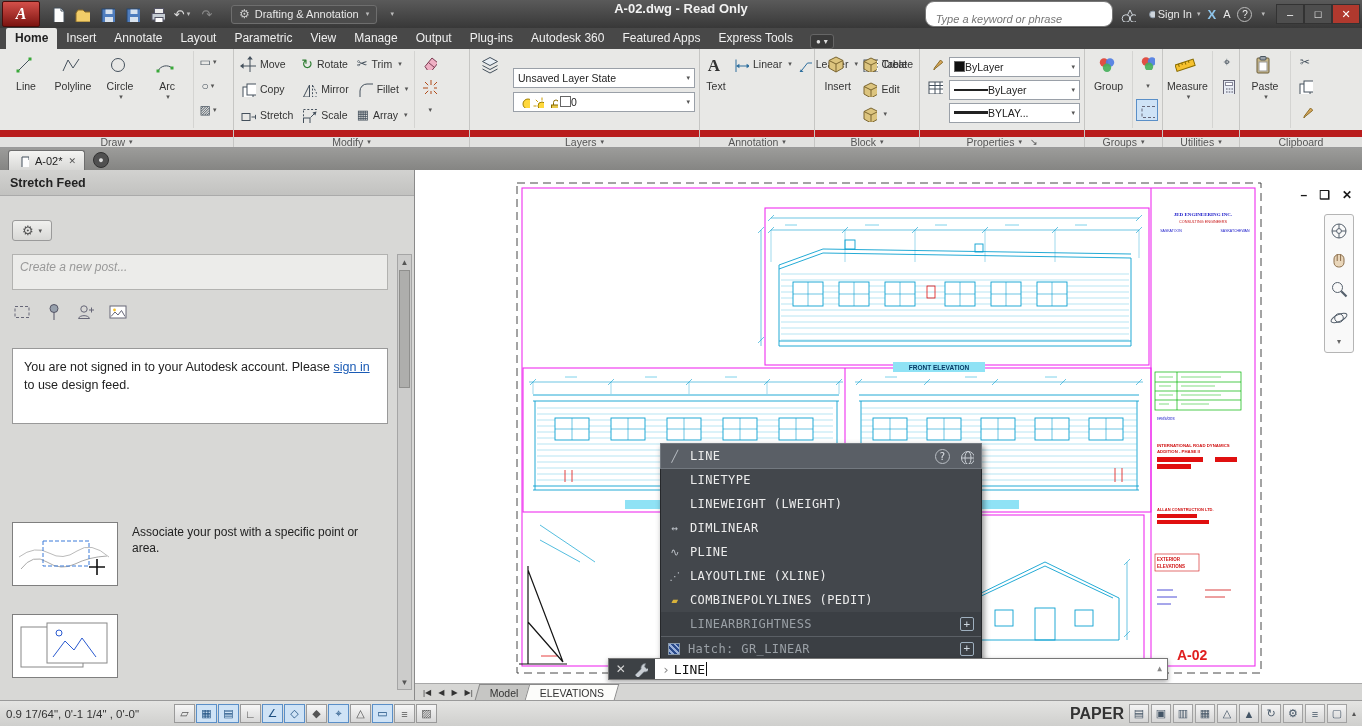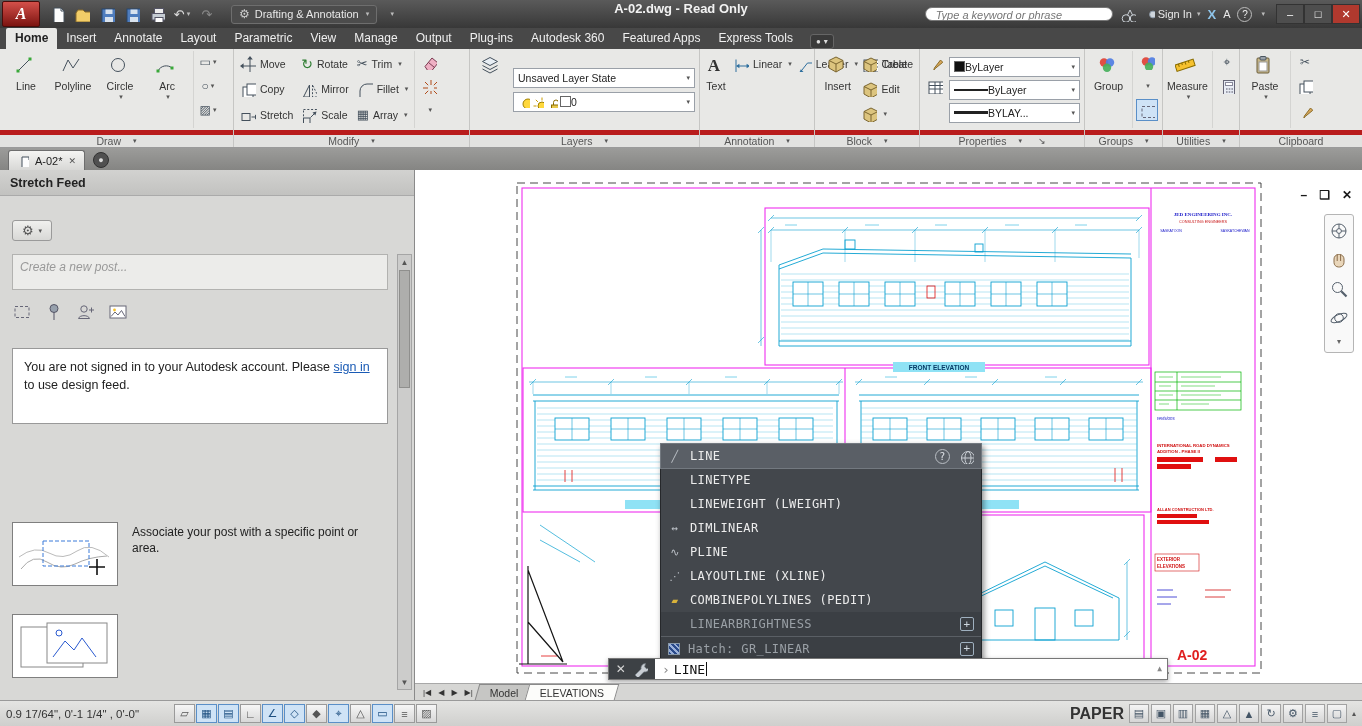--- a/index.html
+++ b/index.html
@@ -19,7 +19,7 @@
   .wspill{margin-left:10px;height:19px;background:#4c4c4c;border:1px solid #6e6e6e;border-radius:3px;display:flex;align-items:center;gap:5px;padding:0 7px;font-size:11px;color:#e8e8e8;}
   .tb-title{position:absolute;left:50%;top:0;transform:translateX(-50%);height:16px;display:flex;align-items:center;font-size:13px;font-weight:bold;color:#f2f2f2;}
   .tb-right{position:absolute;right:0;top:0;height:28px;display:flex;align-items:center;gap:7px;padding-right:2px;}
-  .searchbox{width:188px;height:14px;background:#fff;border:1px solid #777;border-radius:9px;display:flex;align-items:flex-start;padding:0 8px;}
+  .searchbox{width:188px;height:26px;background:#fff;border:1px solid #777;border-radius:9px;display:flex;align-items:flex-end;padding:0 8px;}
   .searchbox input{border:none;outline:none;width:100%;font-size:11px;font-style:italic;color:#555;background:transparent;font-family:"Liberation Sans",sans-serif;}
   .tbico{display:flex;align-items:center;gap:3px;font-size:11px;color:#e8e8e8;}
   .xglyph{font-weight:bold;color:#8fc5ea;font-size:13px;}

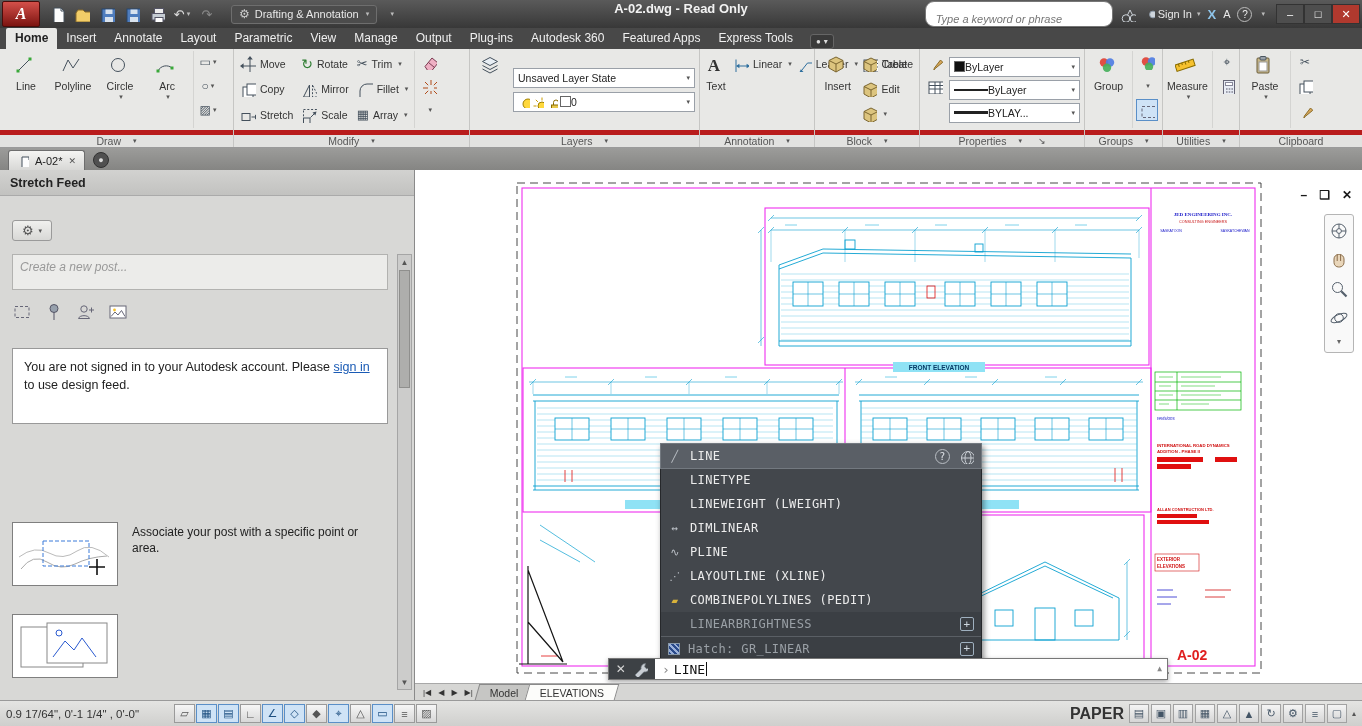--- a/index.html
+++ b/index.html
@@ -38,7 +38,7 @@
   .ribbon{position:absolute;top:49px;left:0;right:0;height:99px;background:#e8e8e6;border-bottom:1px solid #9a9a9a;display:flex;}
   .panel{flex:0 0 auto;display:flex;flex-direction:column;border-right:1px solid #c6c6c4;}
   .panel-body{height:81px;display:flex;padding:2px 4px;gap:3px;}
-  .panel-foot{height:17px;font-size:10.5px;color:#555;display:flex;align-items:center;justify-content:center;border-top:5px solid #b91c1c;background:#e2e2e0;gap:10px;}
+  .panel-foot{height:17px;font-size:10.5px;color:#555;display:flex;align-items:center;justify-content:center;border-top:7px solid #b91c1c;background:#e2e2e0;gap:2px;}
   .btool{width:44px;display:flex;flex-direction:column;align-items:center;gap:1px;padding-top:4px;font-size:10.5px;color:#333;}
   .stool{display:flex;align-items:center;gap:4px;font-size:10.5px;color:#333;height:25px;padding:0 2px;white-space:nowrap;}
   .minicol{display:flex;flex-direction:column;gap:2px;border-left:1px solid #d4d4d2;padding-left:3px;margin-left:1px;justify-content:flex-start;}

